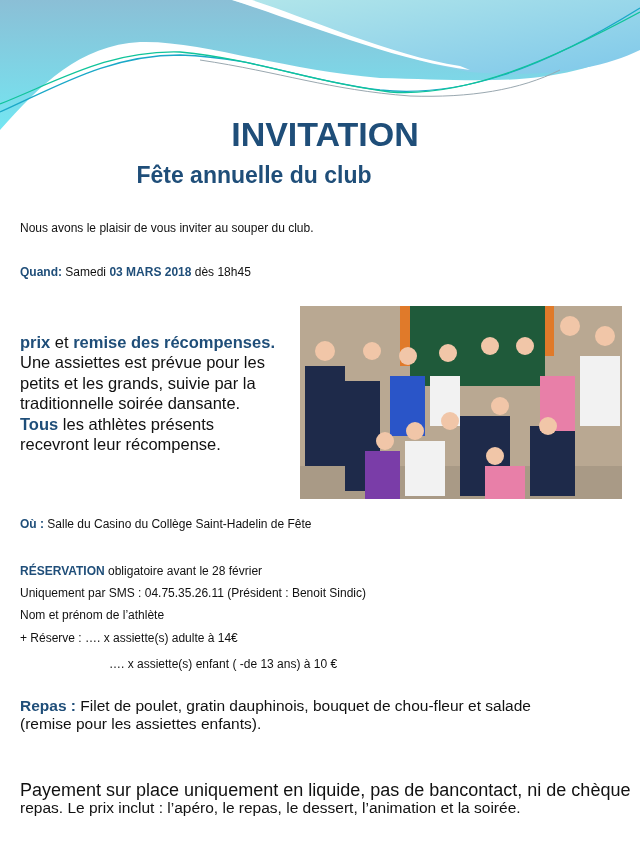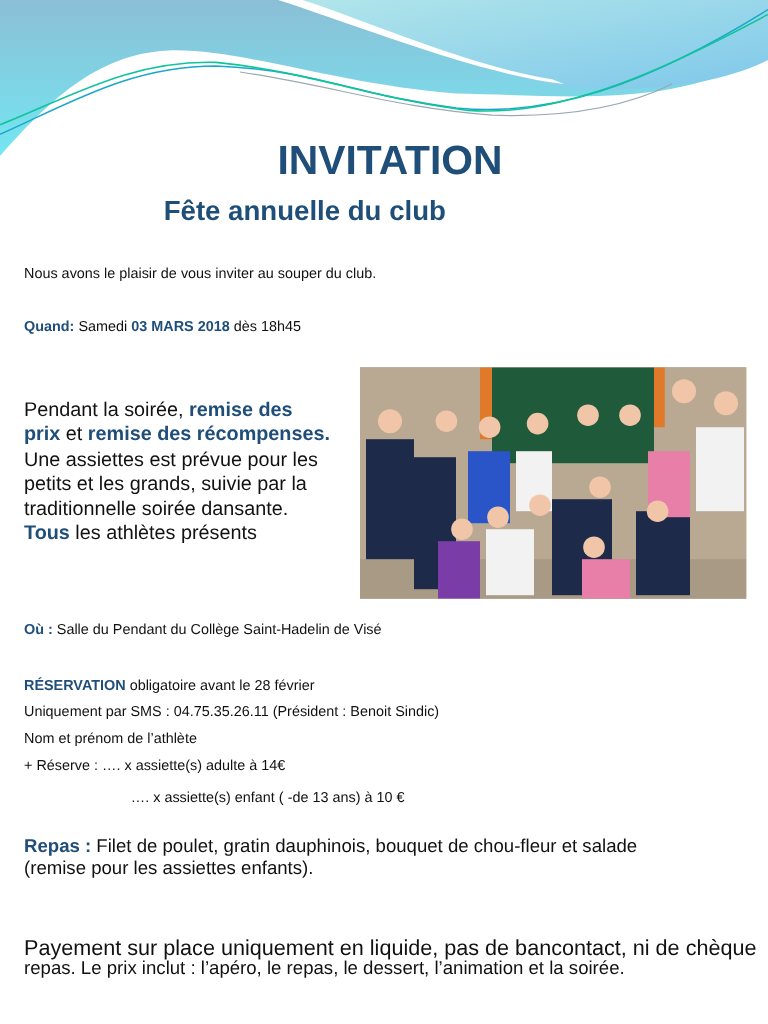--- a/index.html
+++ b/index.html
@@ -64,7 +64,6 @@
 </div>
 
 <div class="para">
-  <div><span>Pendant la soirée, </span><span class="blue">remise des</span></div>
   <div><span class="blue">prix</span><span> et </span><span class="blue">remise des récompenses.</span></div>
   <div>Une assiettes est prévue pour les</div>
   <div>petits et les grands, suivie par la</div>

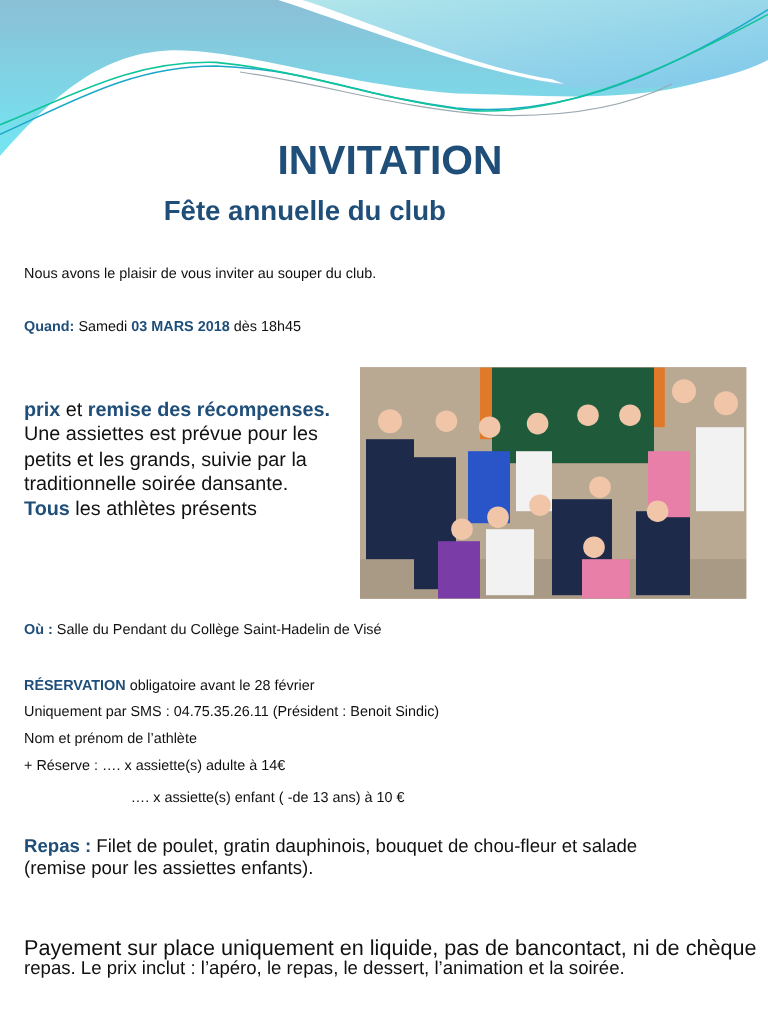--- a/index.html
+++ b/index.html
@@ -69,6 +69,7 @@
   <div>petits et les grands, suivie par la</div>
   <div>traditionnelle soirée dansante.</div>
   <div><span class="blue">Tous</span><span> les athlètes présents</span></div>
+  <div>recevront leur récompense.</div>
 </div>
 
 <div class="photo" title="Group photo of young athletes wearing race bibs">

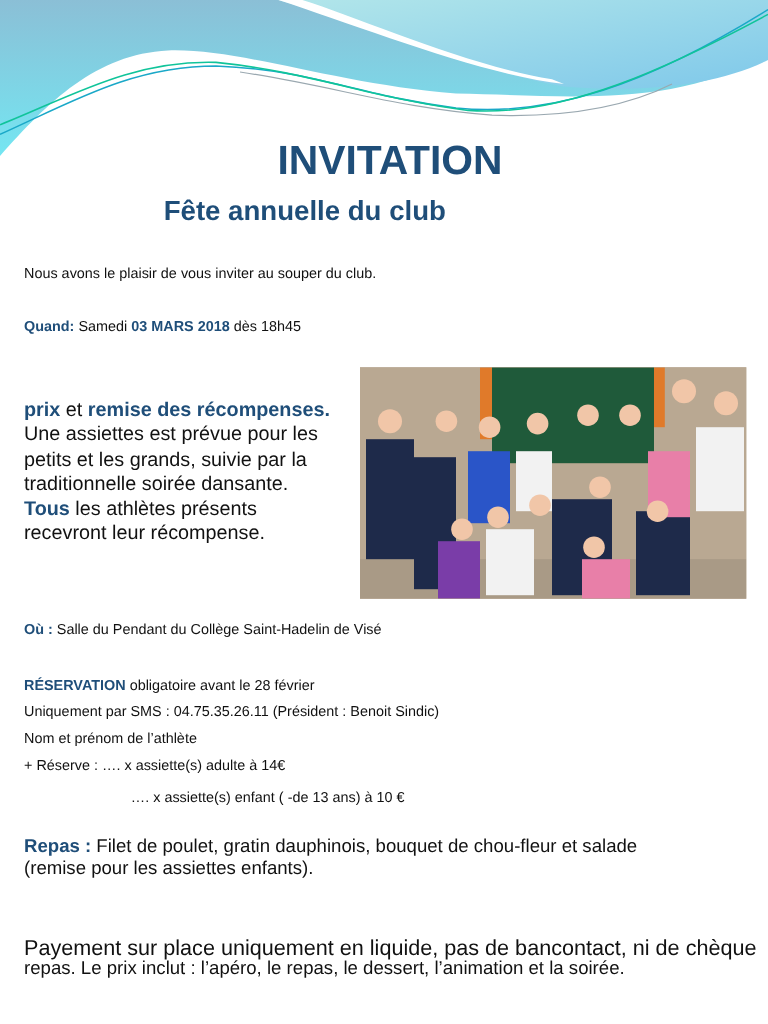--- a/index.html
+++ b/index.html
@@ -120,7 +120,7 @@
 </div>
 
 <div class="t" style="left:20px; top:514px;">
-  <span class="blue">Où :</span><span> Salle du Pendant du Collège Saint-Hadelin de Visé</span>
+  <span class="blue">Où :</span><span> Salle du Casino du Collège Saint-Hadelin de Fête</span>
 </div>
 
 <div class="t" style="left:20px; top:561px;">

